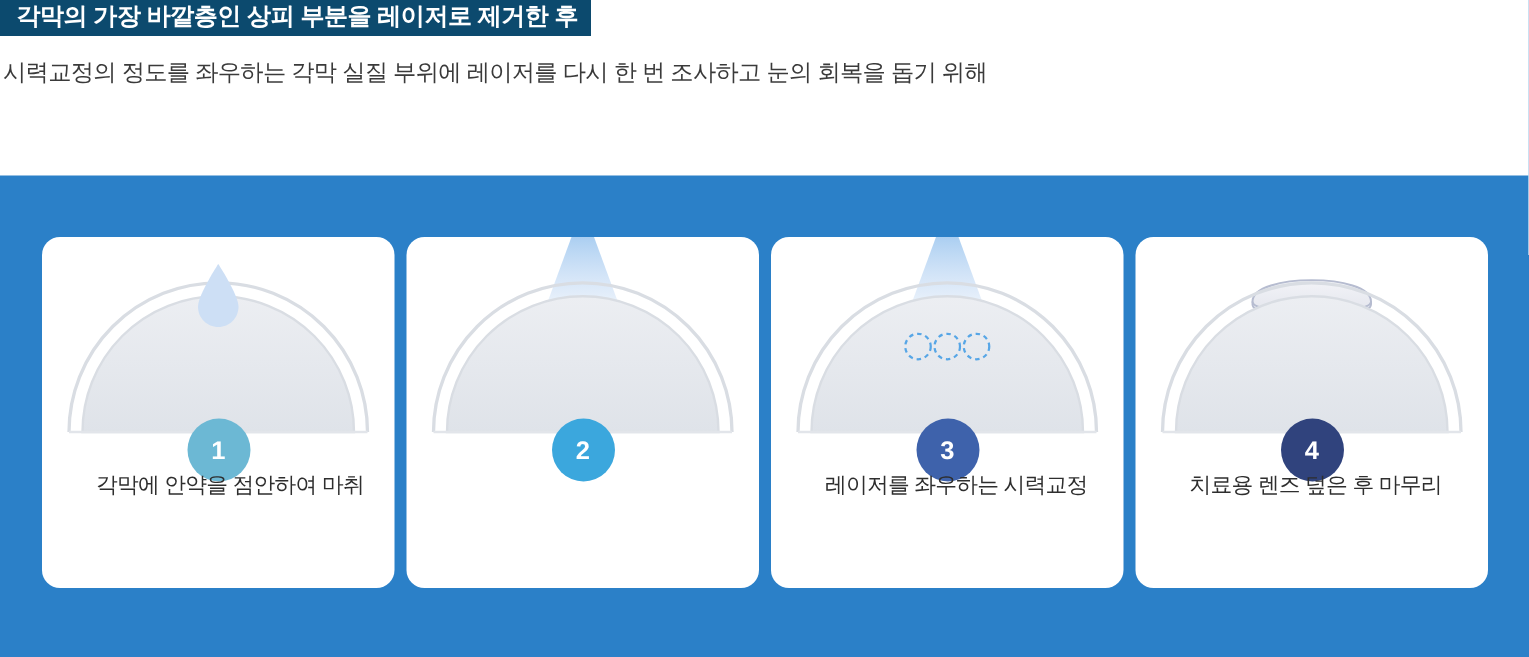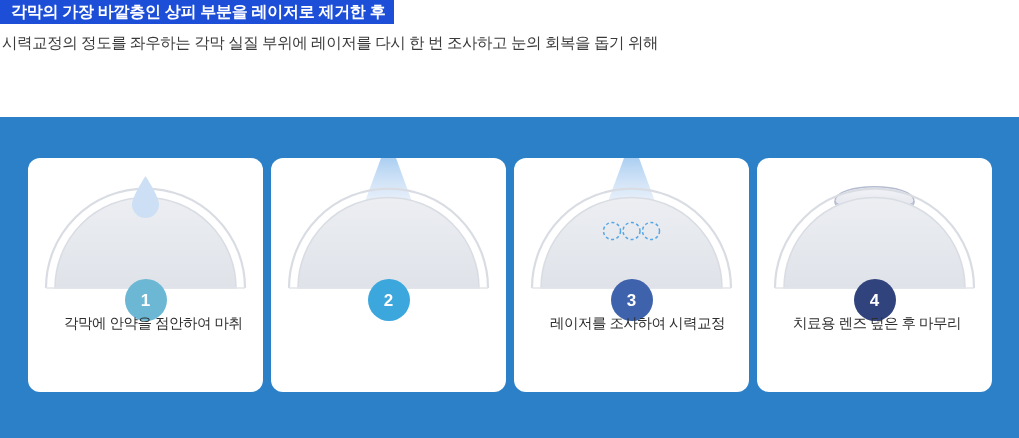--- a/index.html
+++ b/index.html
@@ -115,7 +115,7 @@
 <body>
 
 <div class="headline-wrap">
-  <span class="headline" style="background: #1d4ed8; color: rgb(255, 255, 255);">각막의 가장 바깥층인 상피 부분을 레이저로 제거한 후</span>
+  <span class="headline" style="background: #0c4a6e; color: rgb(255, 255, 255);">각막의 가장 바깥층인 상피 부분을 레이저로 제거한 후</span>
 </div>
 
 <div class="body-copy">

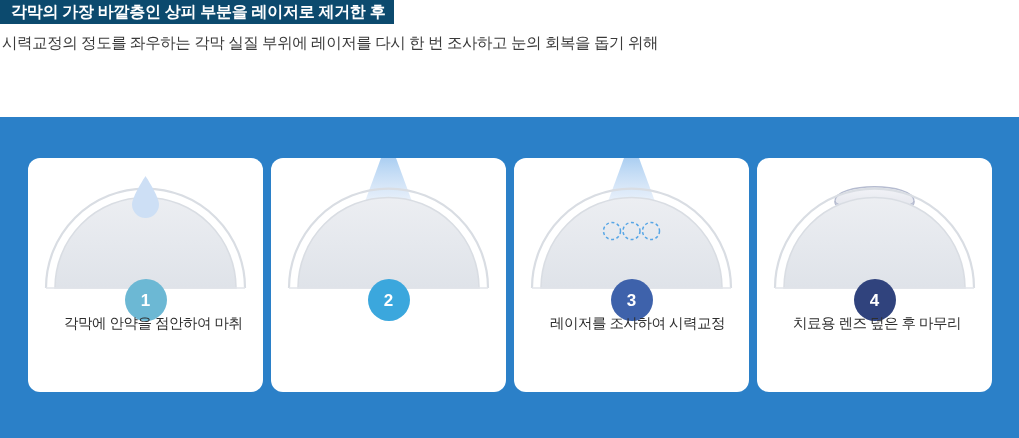--- a/index.html
+++ b/index.html
@@ -36,7 +36,7 @@
 
   
   .body-copy {
-    margin: 6px 0 0 0;
+    margin: 12px 0 0 0;
     padding: 0 0 0 2px;
     color: #3a3a3a;
     font-size: 15.5px;

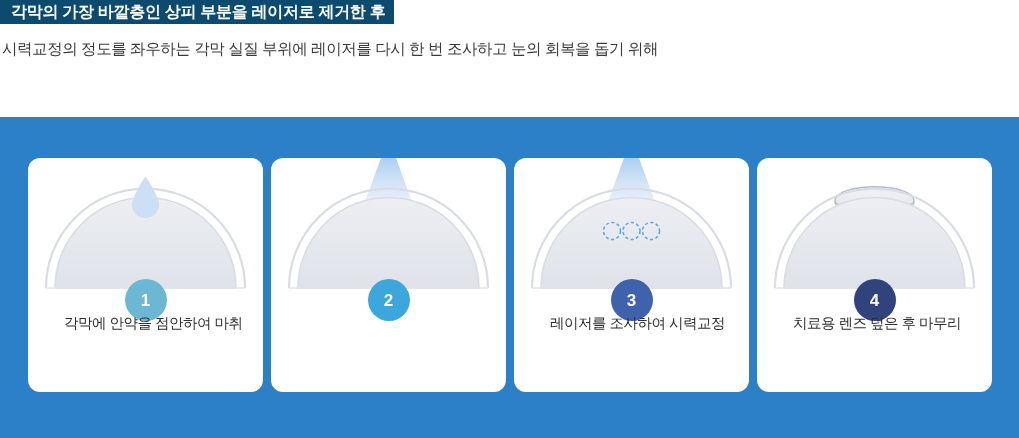--- a/index.html
+++ b/index.html
@@ -210,7 +210,7 @@
       <div class="badge" style="background:#3e62ab">
         <span>3</span>
       </div>
-      <div class="caption">레이저를 조사하여 시력교정</div>
+      <div class="caption">레이저를 좌우하는 시력교정</div>
     </div>
 
     <div class="card">

